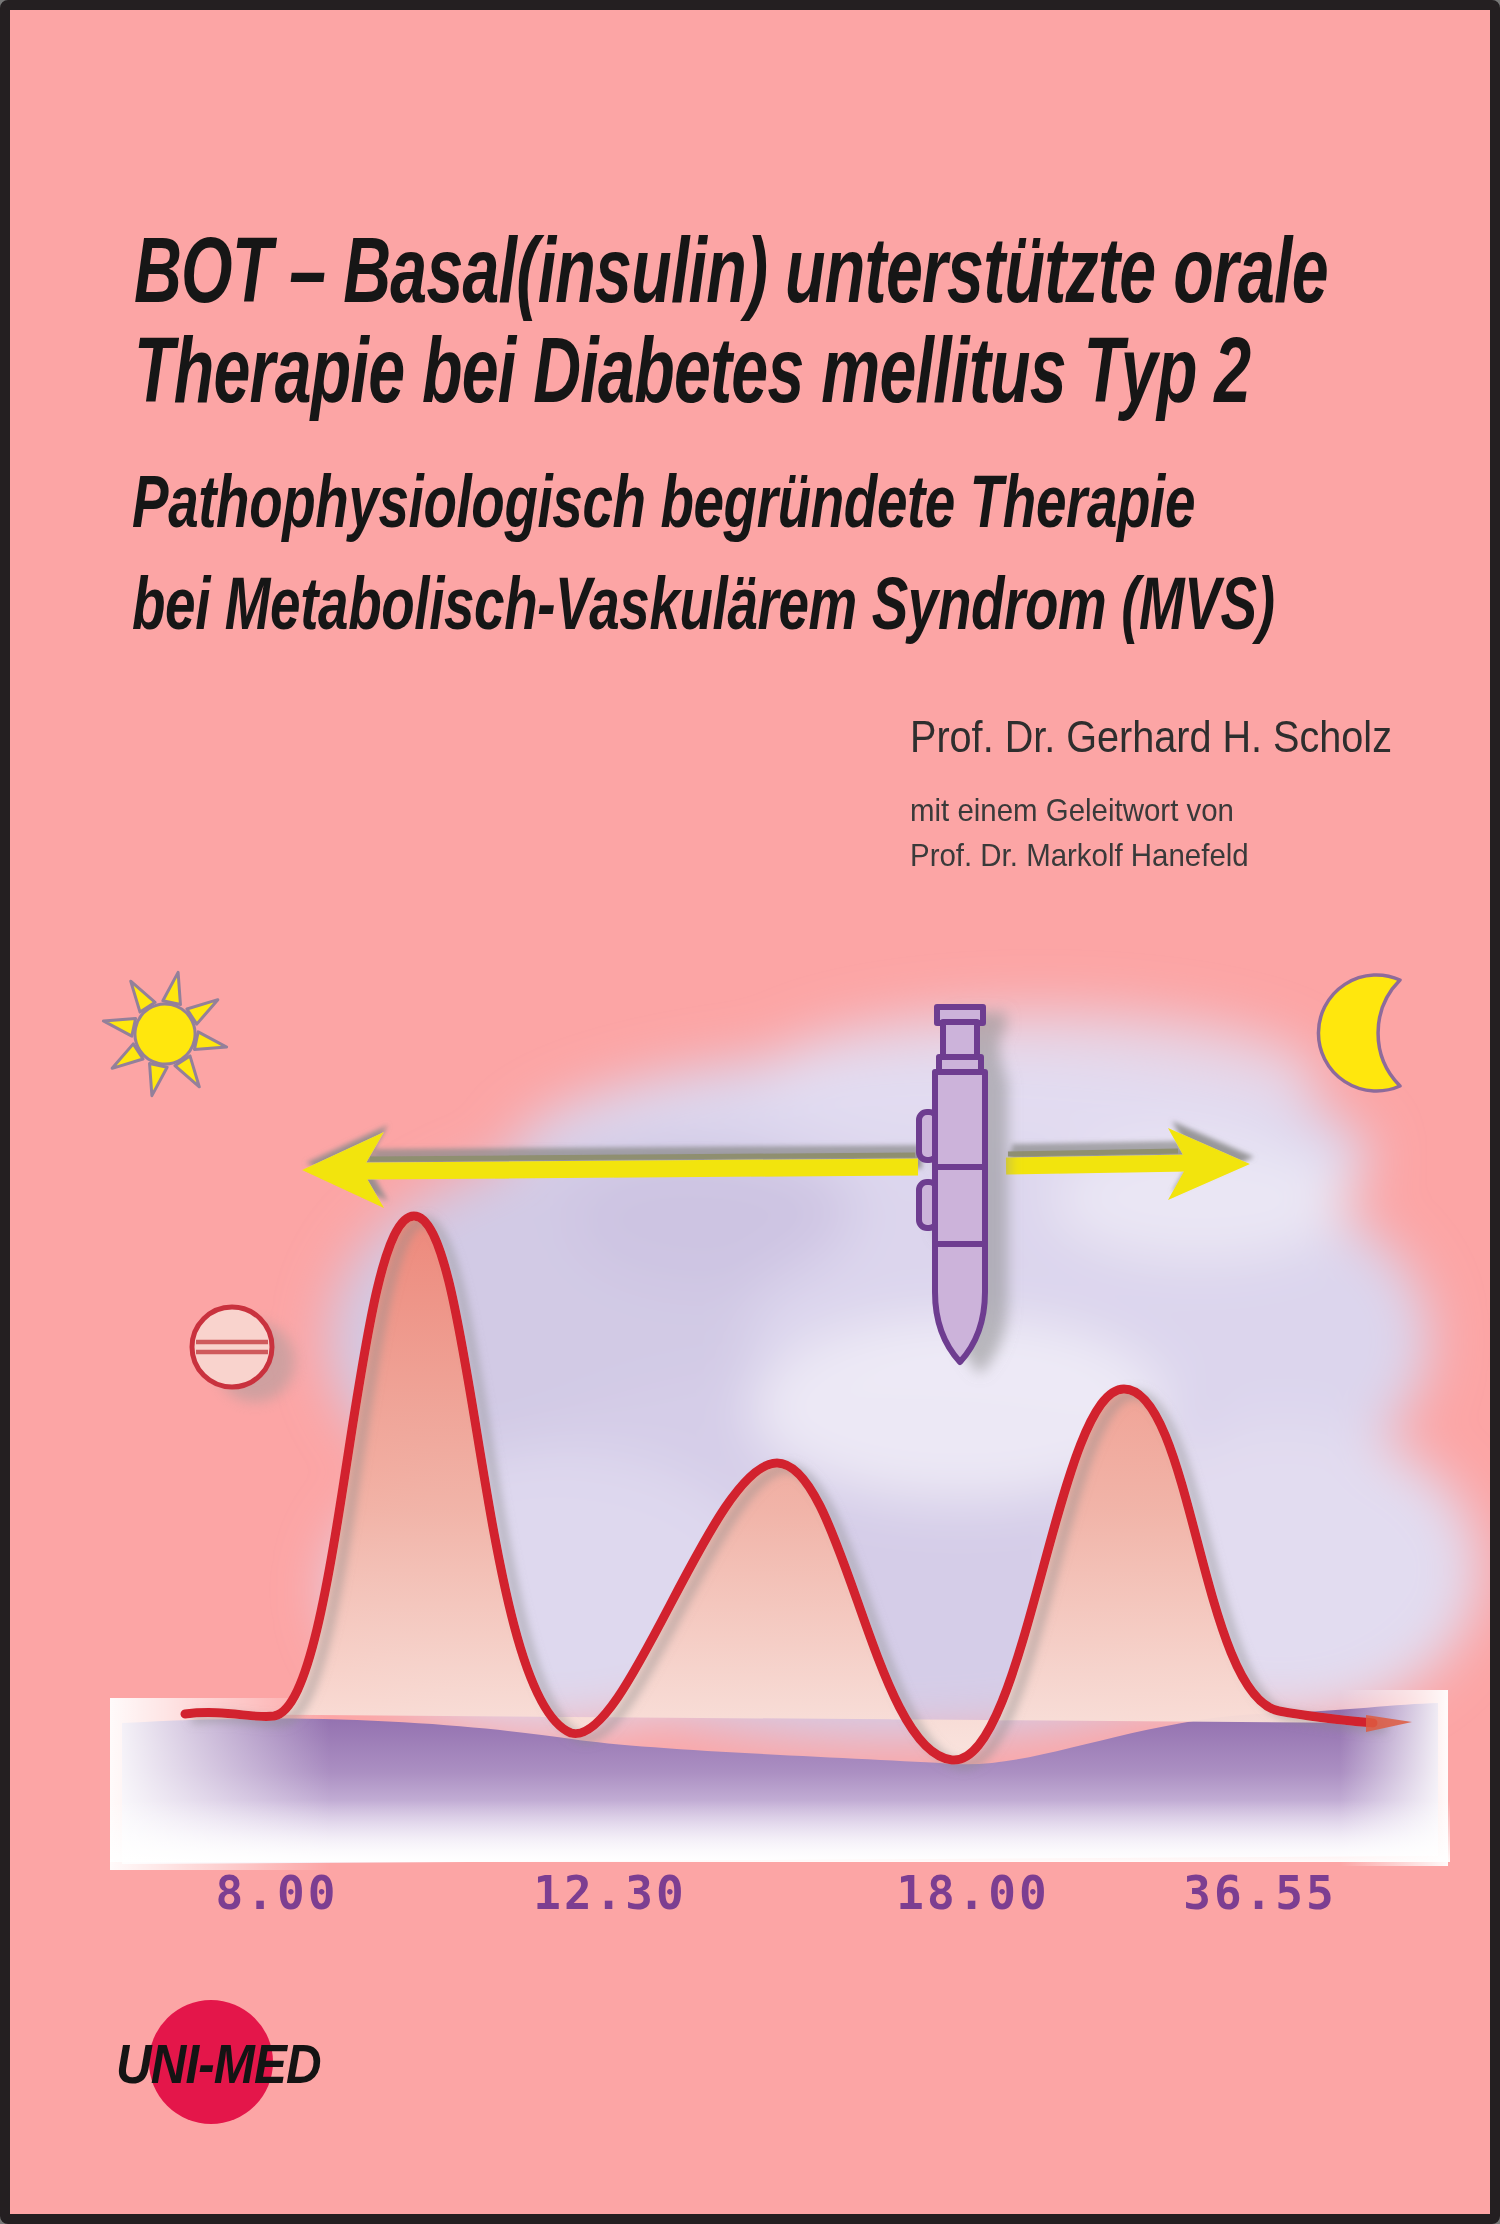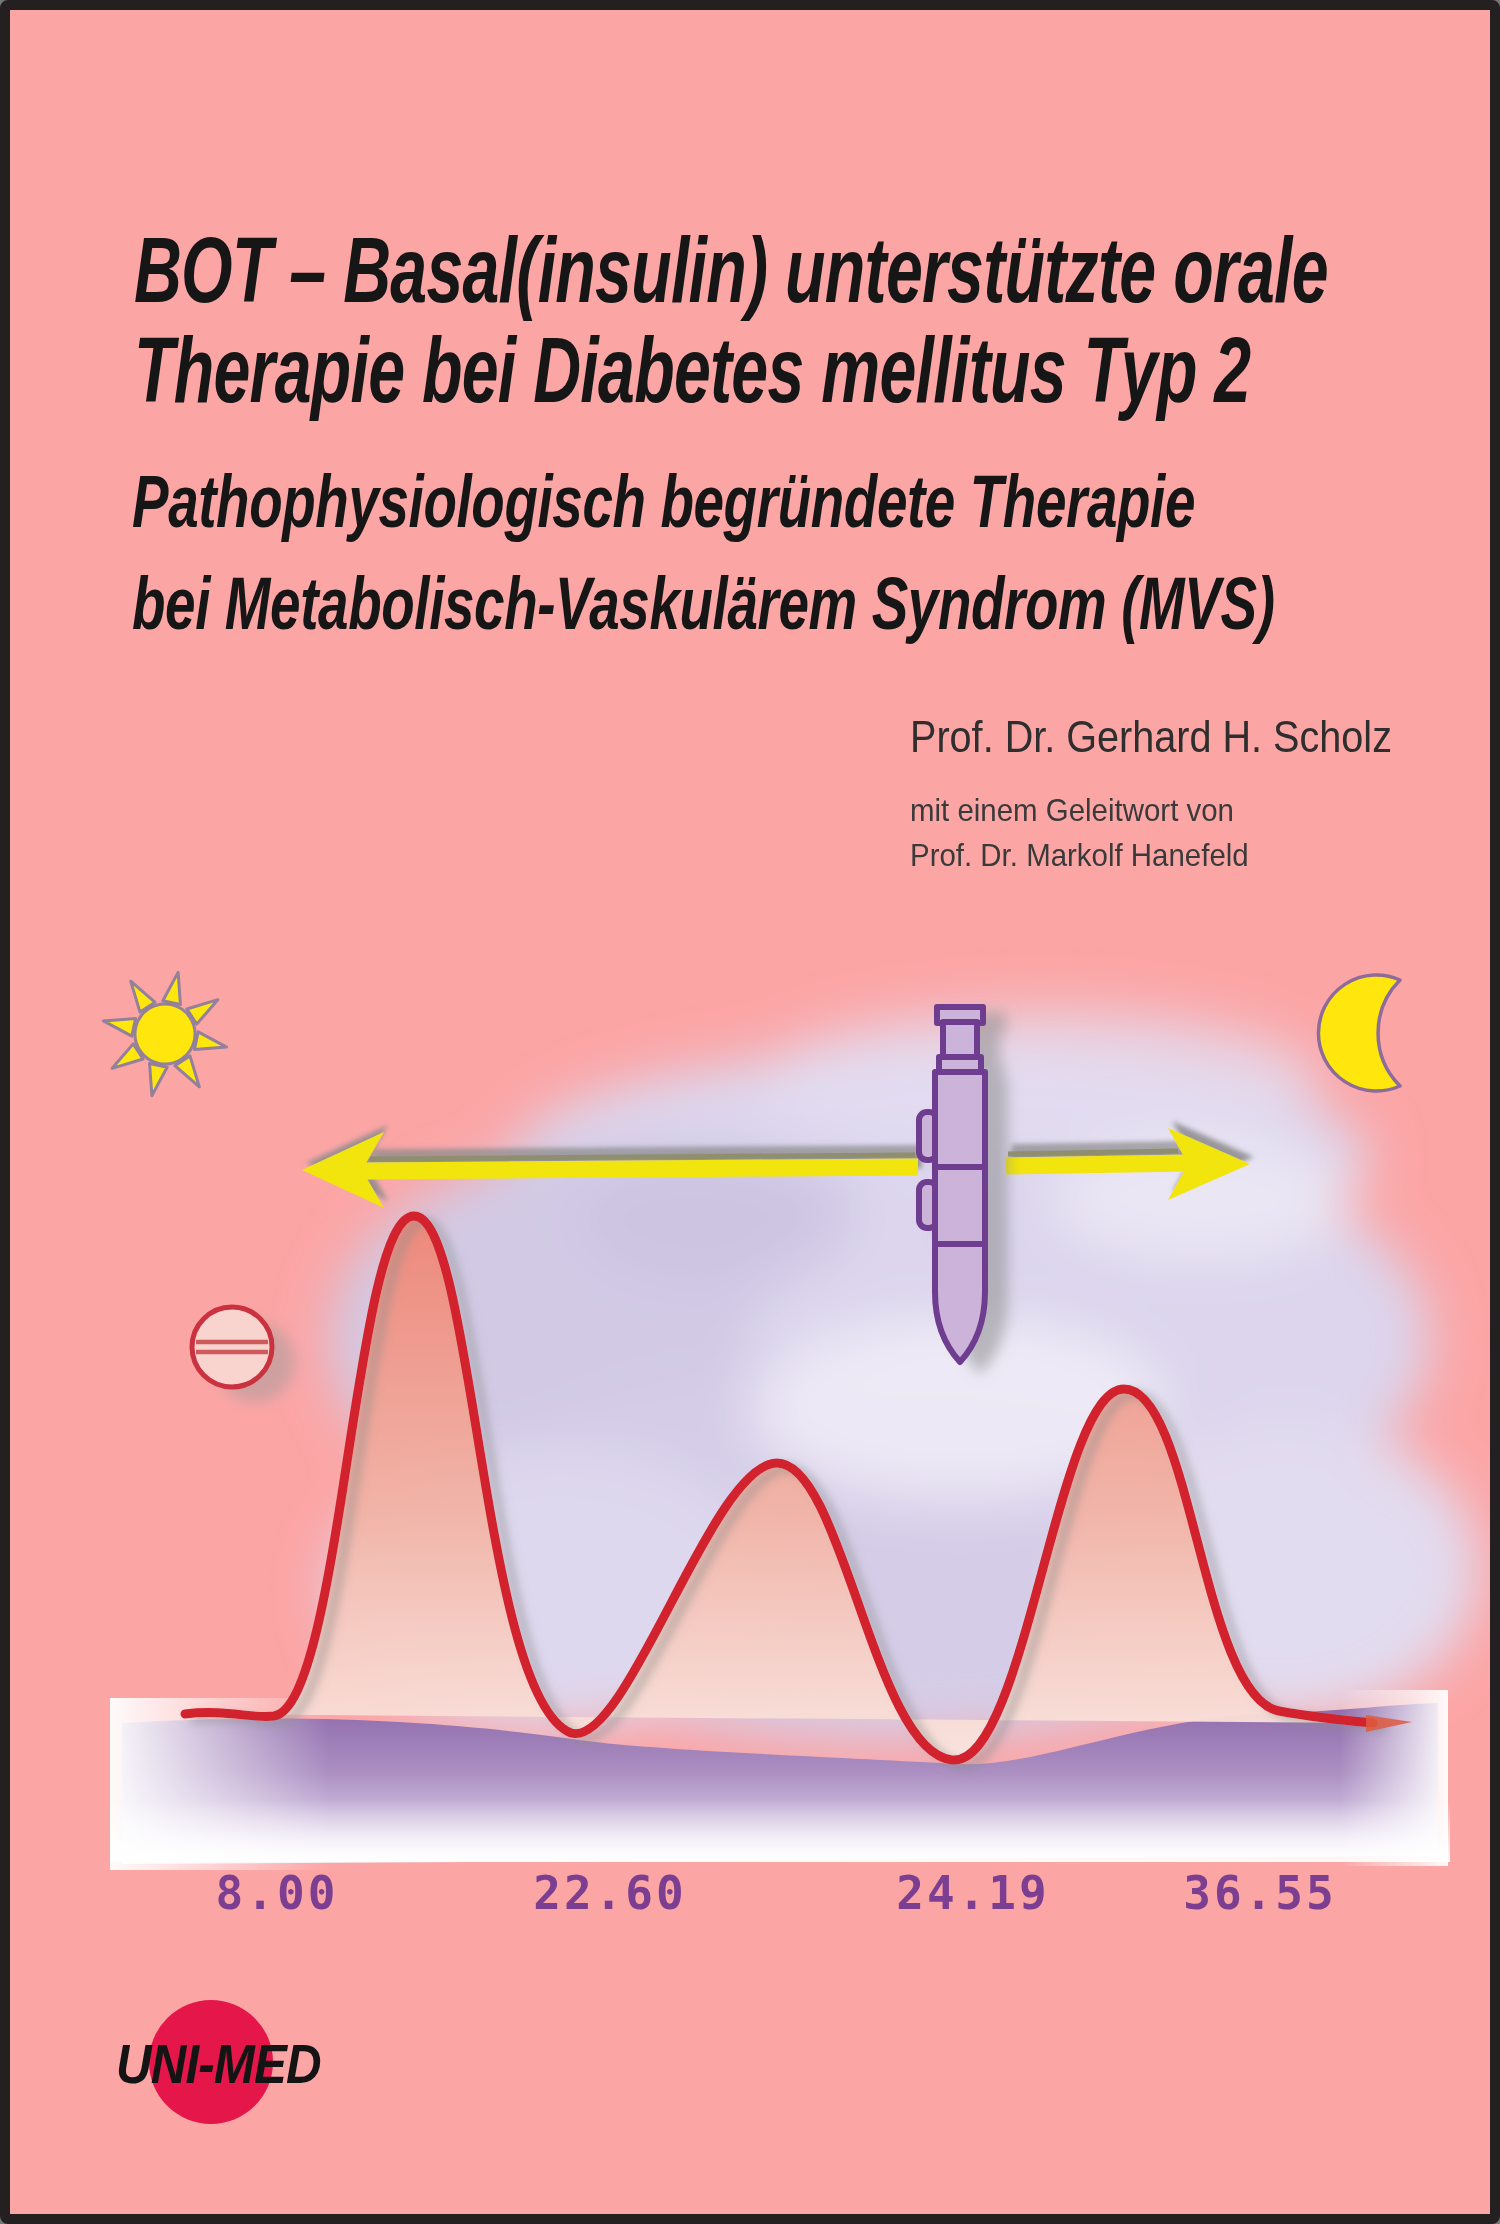--- a/index.html
+++ b/index.html
@@ -189,7 +189,7 @@
   </svg>
 
   <div class="abs time-label" style="left:267px">8.00</div>
-  <div class="abs time-label" style="left:600px">22.60</div>
+  <div class="abs time-label" style="left:600px">12.30</div>
   <div class="abs time-label" style="left:963px">24.19</div>
   <div class="abs time-label" style="left:1250px">36.55</div>
 

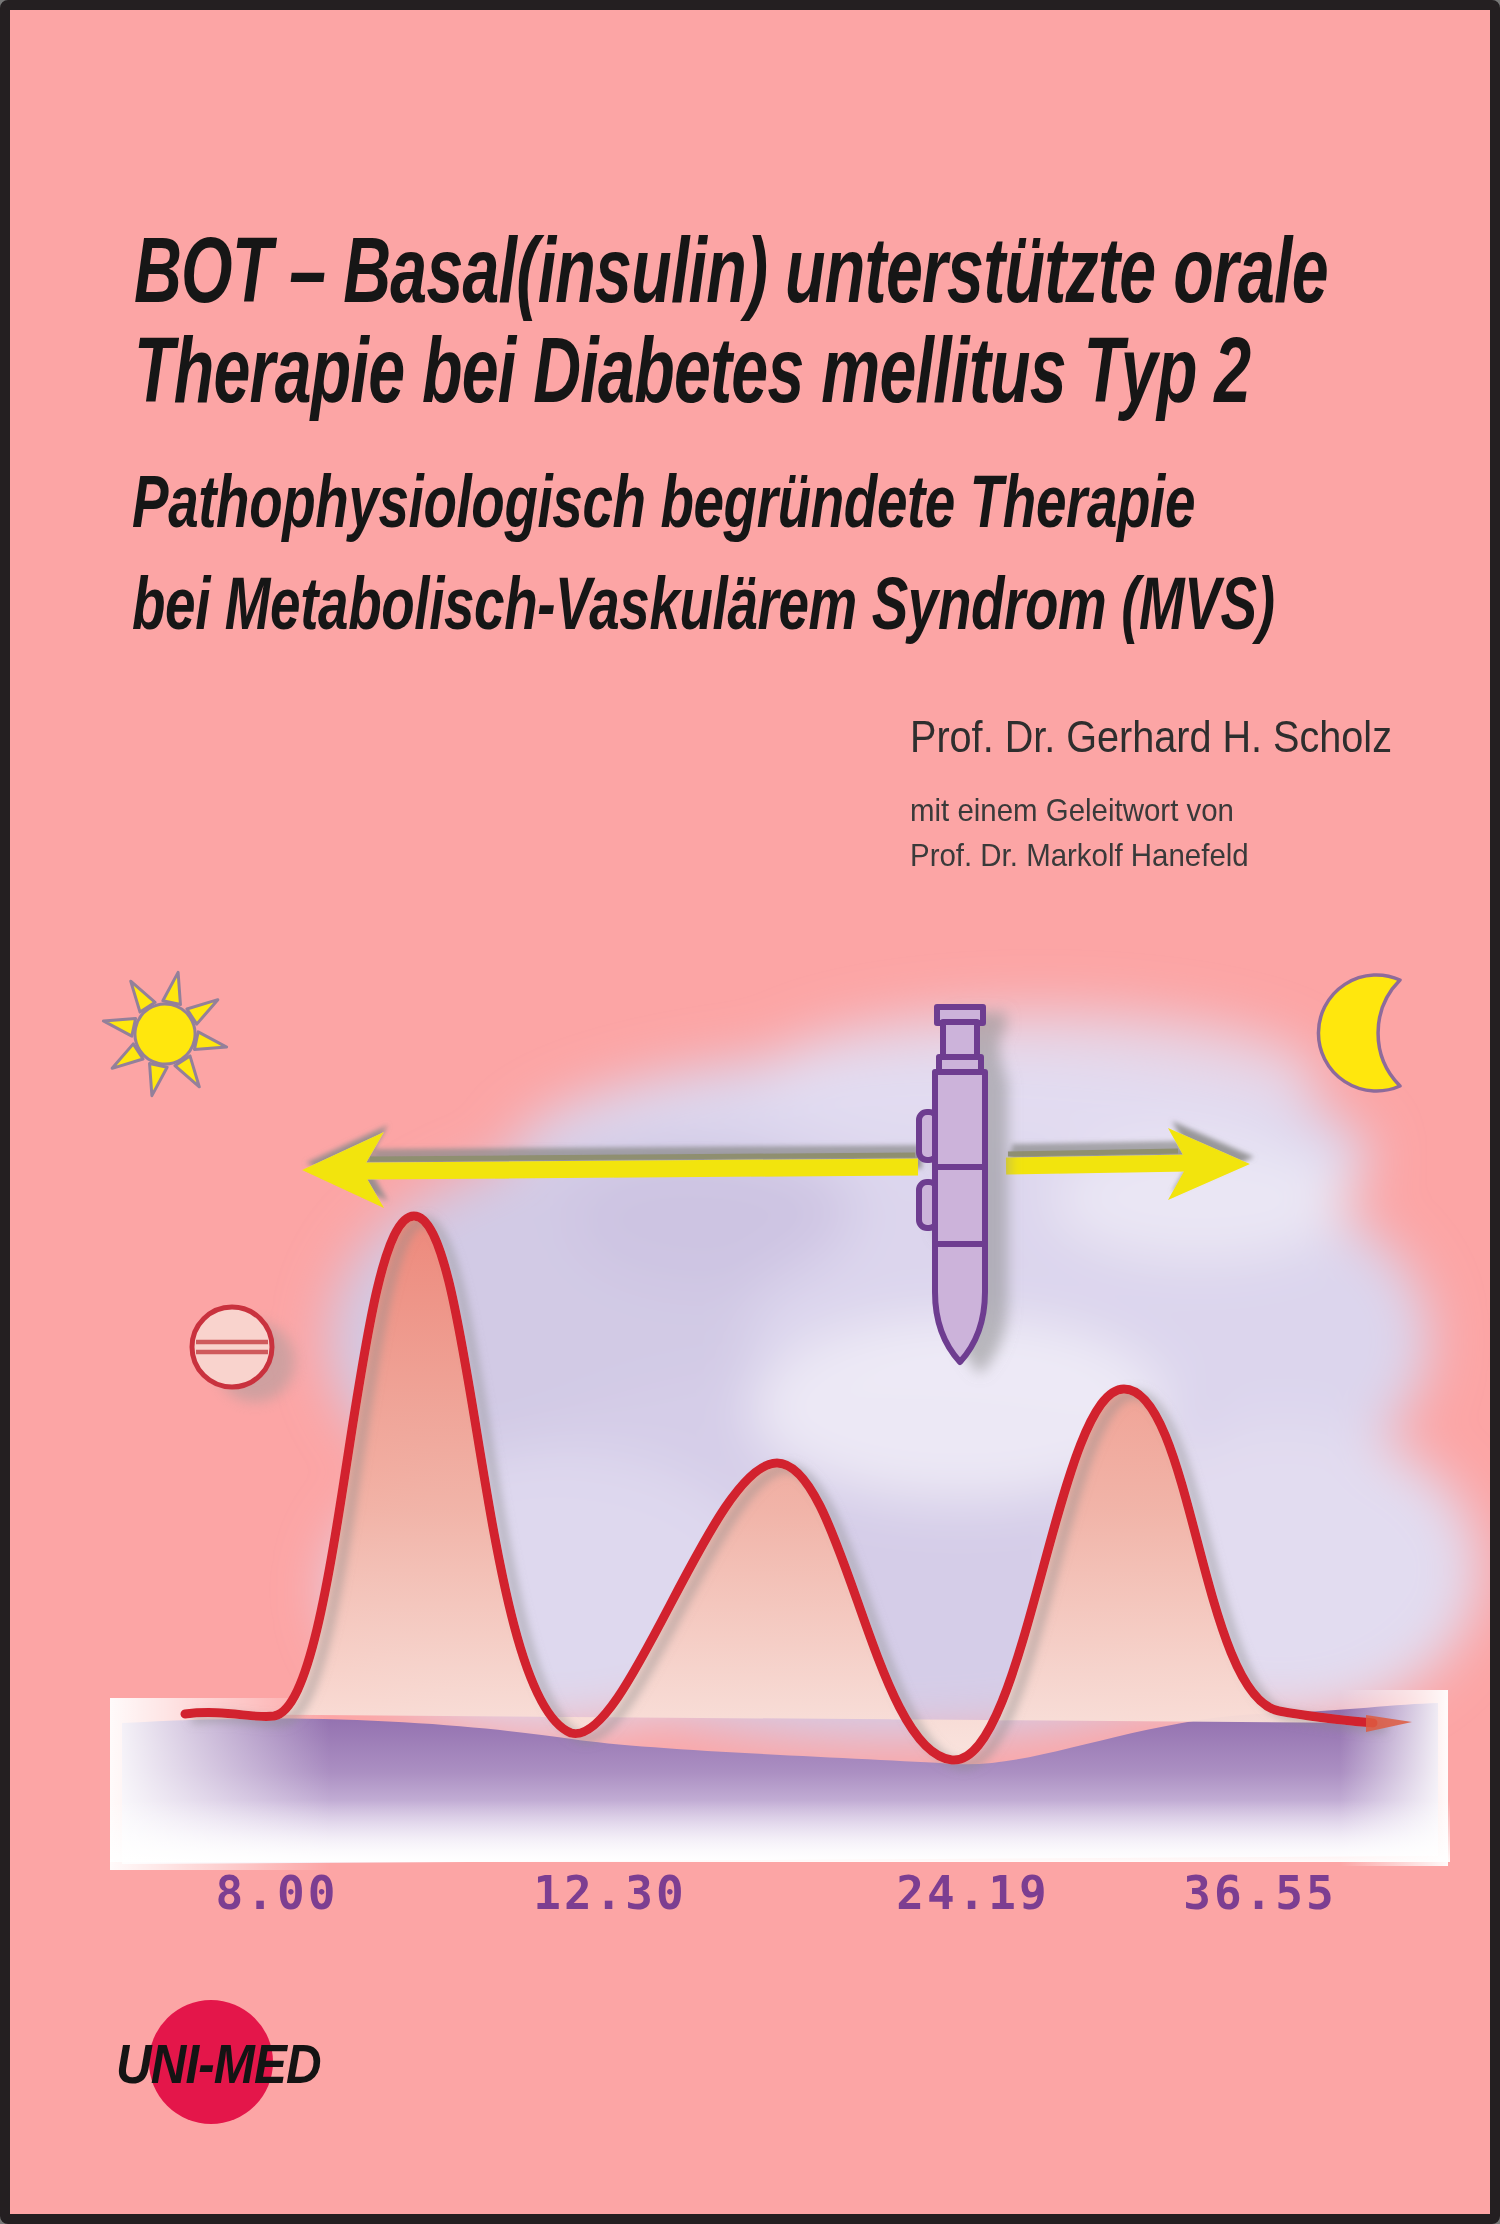--- a/index.html
+++ b/index.html
@@ -190,7 +190,7 @@
 
   <div class="abs time-label" style="left:267px">8.00</div>
   <div class="abs time-label" style="left:600px">12.30</div>
-  <div class="abs time-label" style="left:963px">24.19</div>
+  <div class="abs time-label" style="left:963px">18.00</div>
   <div class="abs time-label" style="left:1250px">36.55</div>
 
   <div class="abs logo-circle" style="background: rgb(228, 22, 74);"></div>

